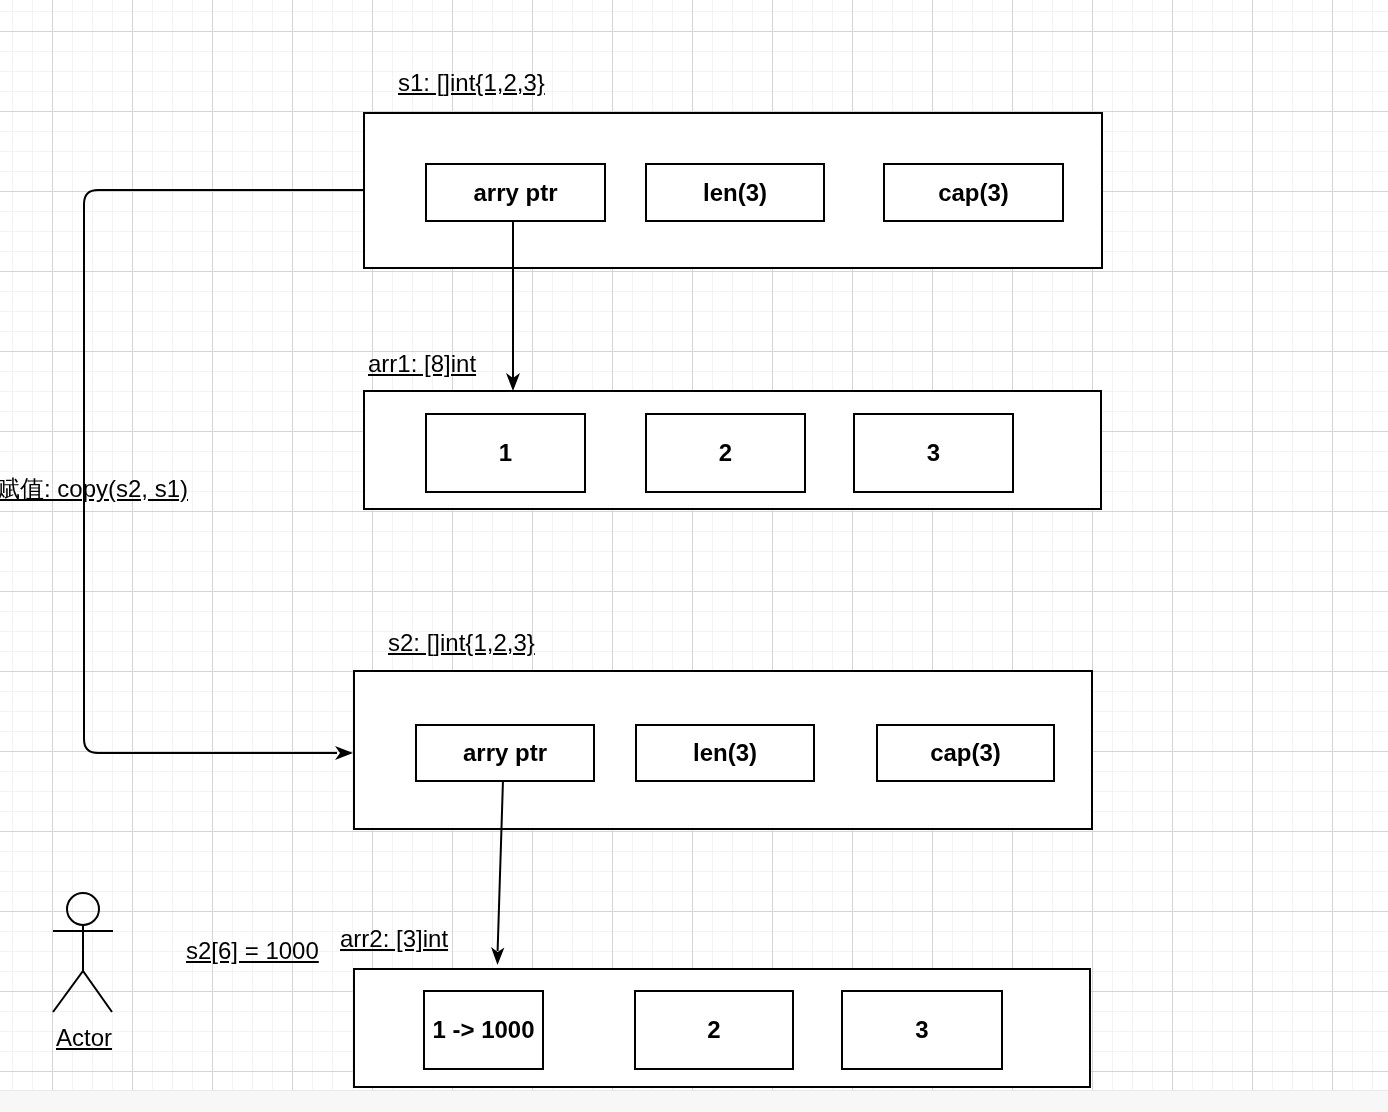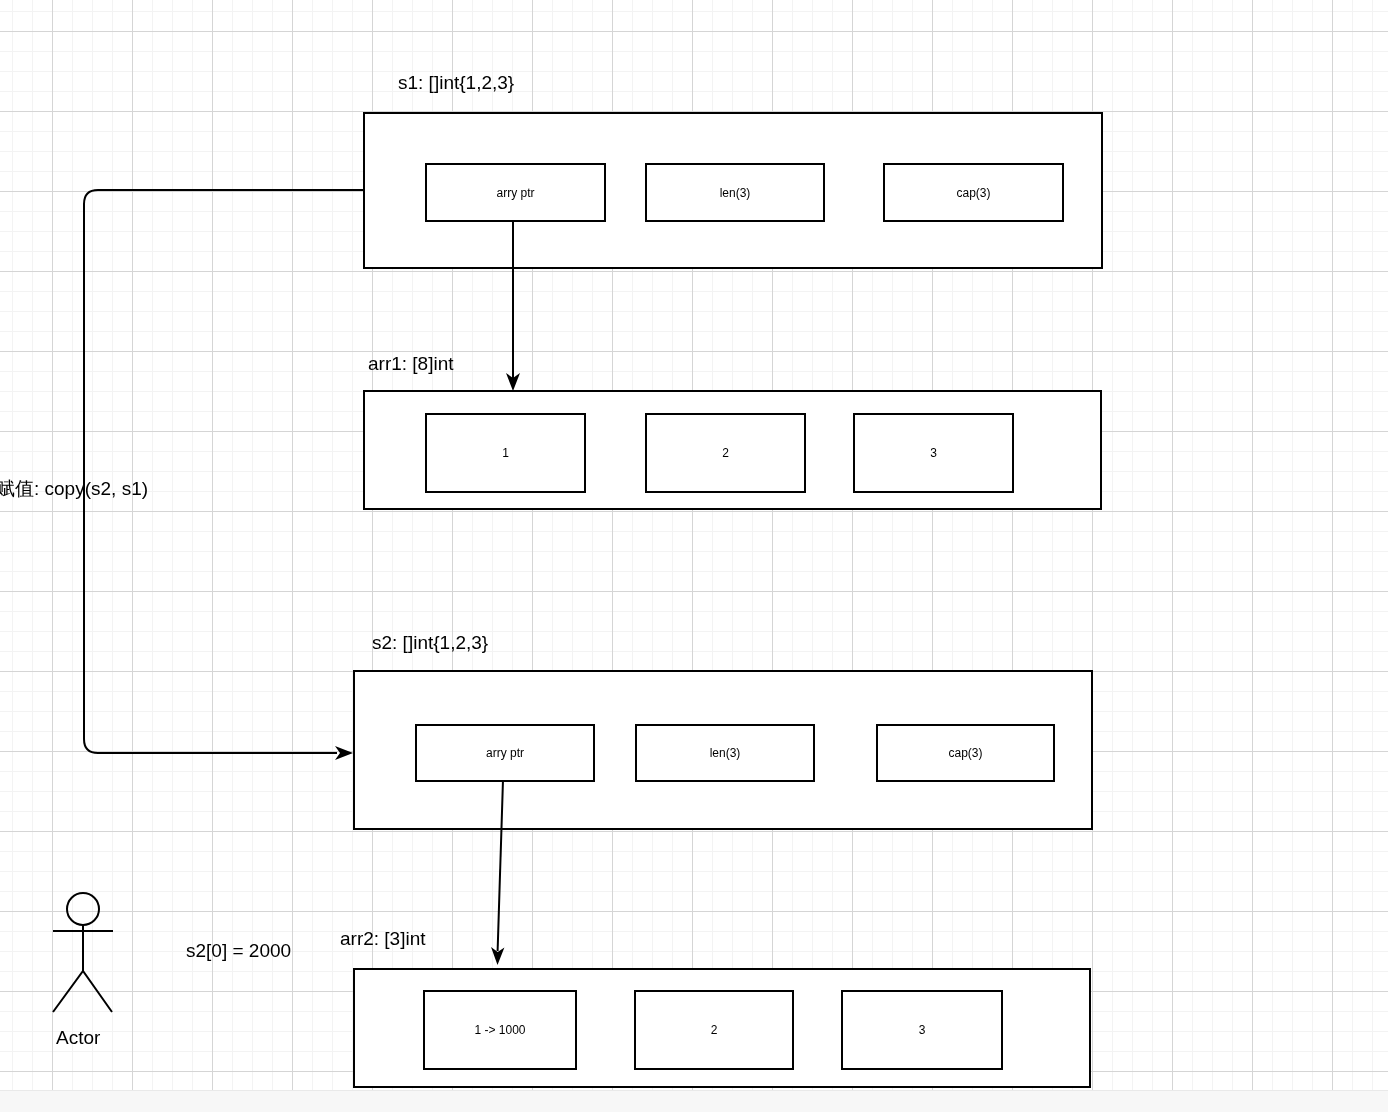--- a/index.html
+++ b/index.html
@@ -23,10 +23,11 @@
   }
   .lbl {
     position: absolute;
-    font-size: 19px;
+    font-size: 24px;
     line-height: 24px;
     white-space: nowrap;
     color: var(--text, #000);
+    text-decoration: underline;
   }
   .box {
     position: absolute;

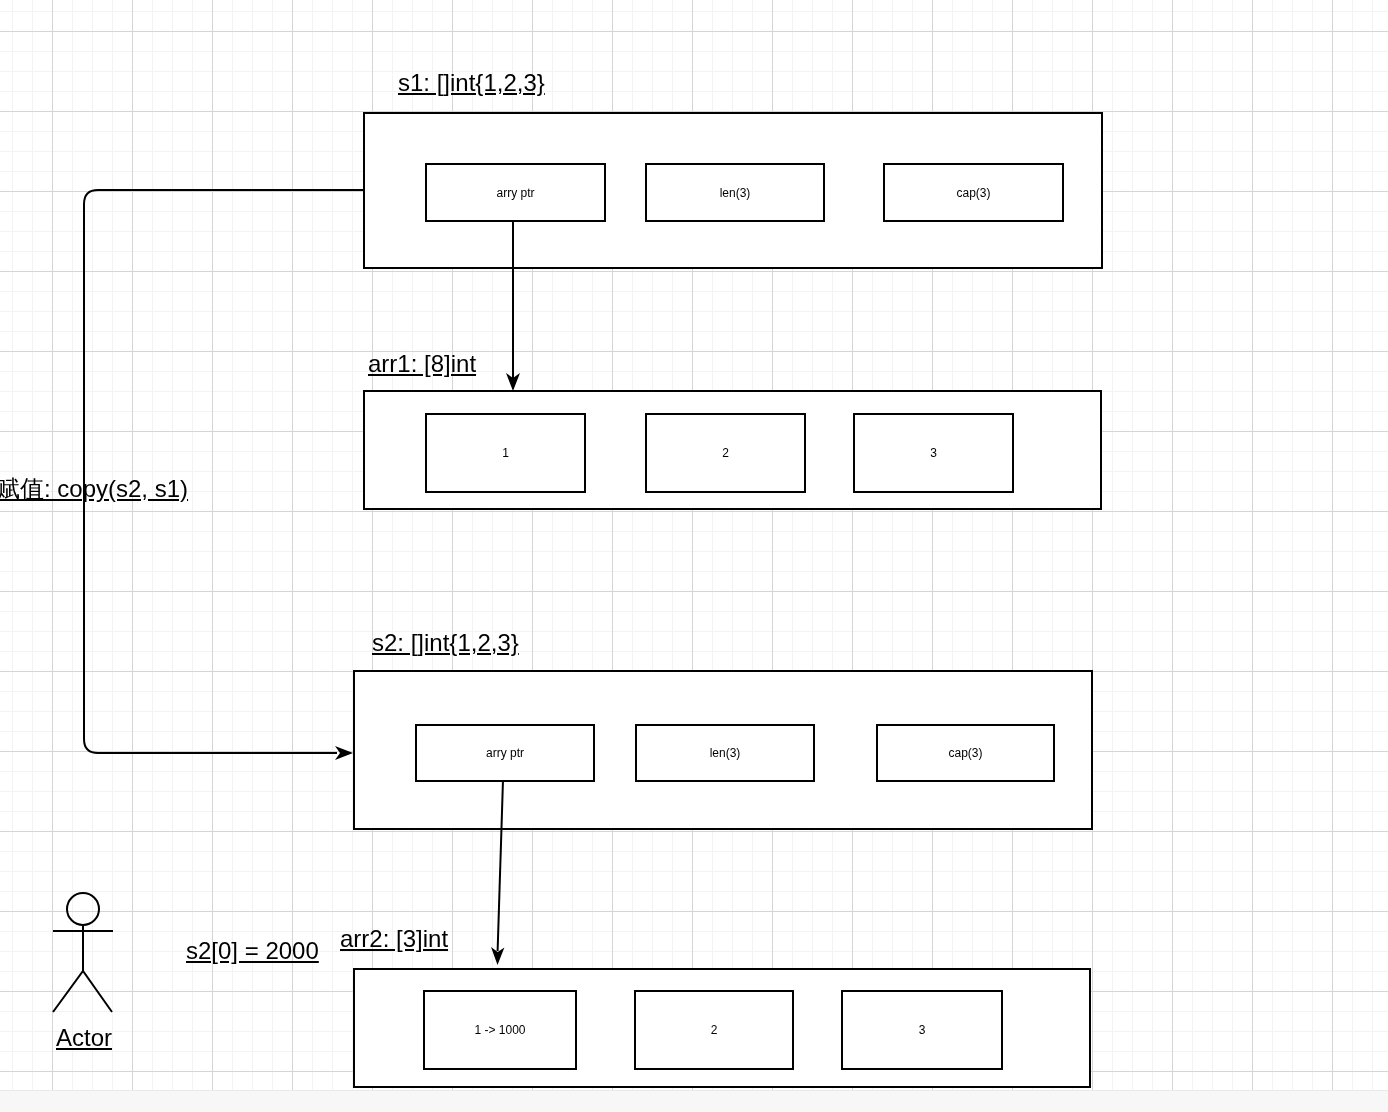--- a/index.html
+++ b/index.html
@@ -43,8 +43,9 @@
     display: flex;
     align-items: center;
     justify-content: center;
-    font-size: 12px;
+    font-size: 24px;
     text-align: center;
+    font-weight: bold;
   }
   .overlay {
     position: absolute;

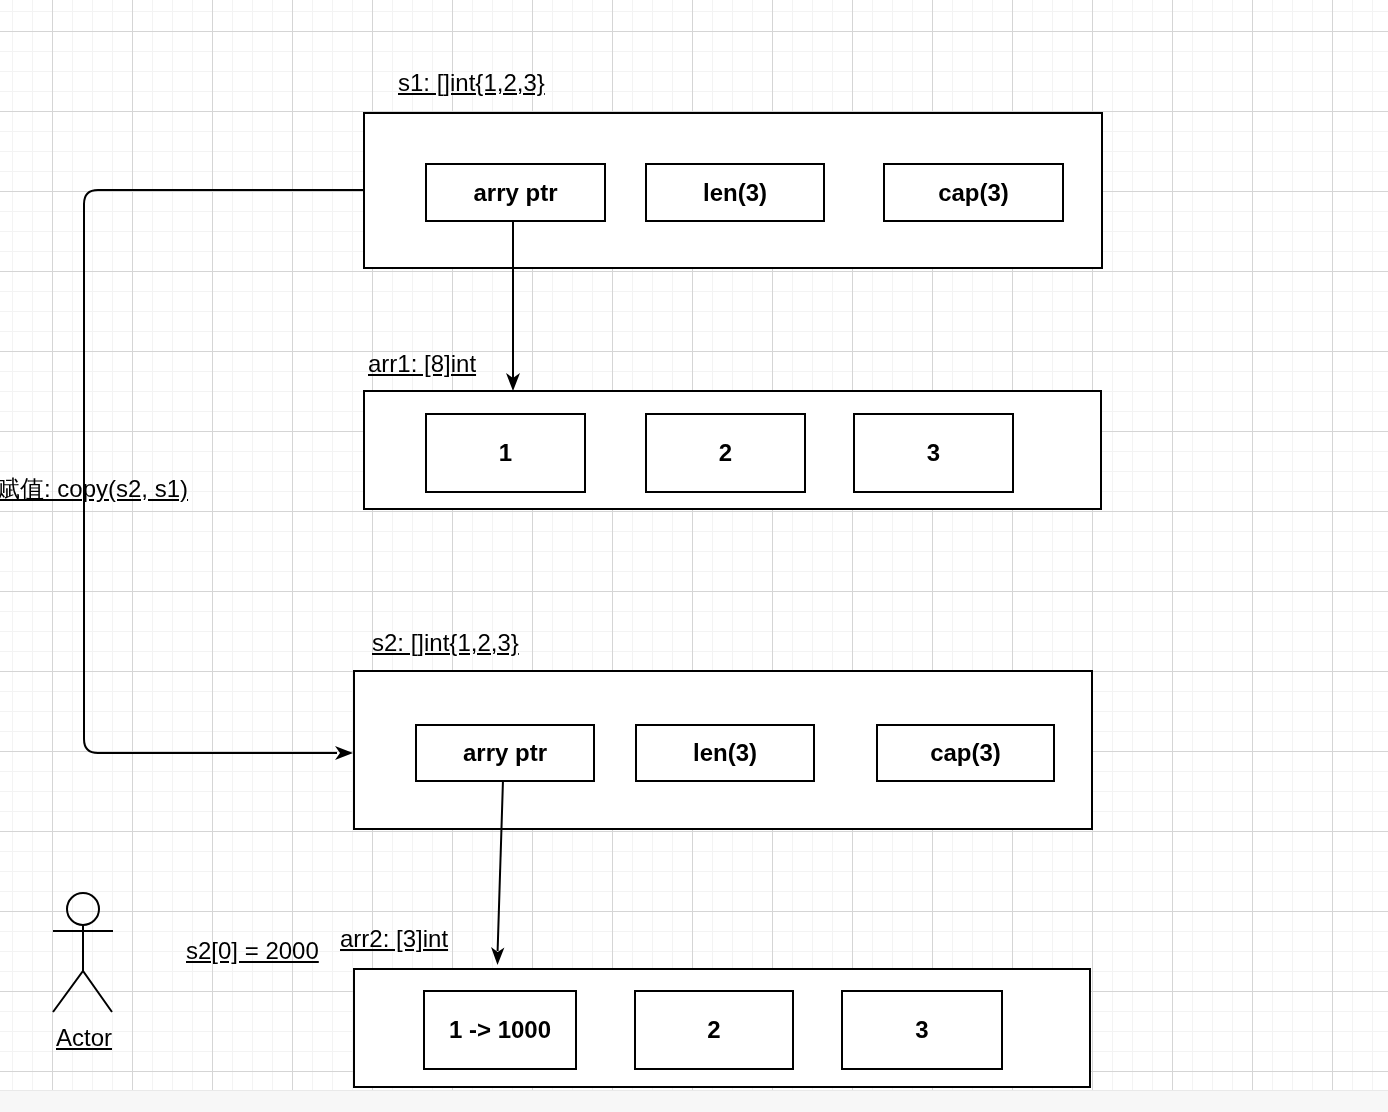--- a/index.html
+++ b/index.html
@@ -84,7 +84,7 @@
 
   <div class="lbl" style="left:-4px; top:477px;">赋值: copy(s2, s1)</div>
 
-  <div class="lbl" style="left:372px; top:631px;">s2: []int{1,2,3}</div>
+  <div class="lbl" style="left:388px; top:631px;">s2: []int{1,2,3}</div>
 
   <div class="lbl" style="left:340px; top:927px;">arr2: [3]int</div>
 

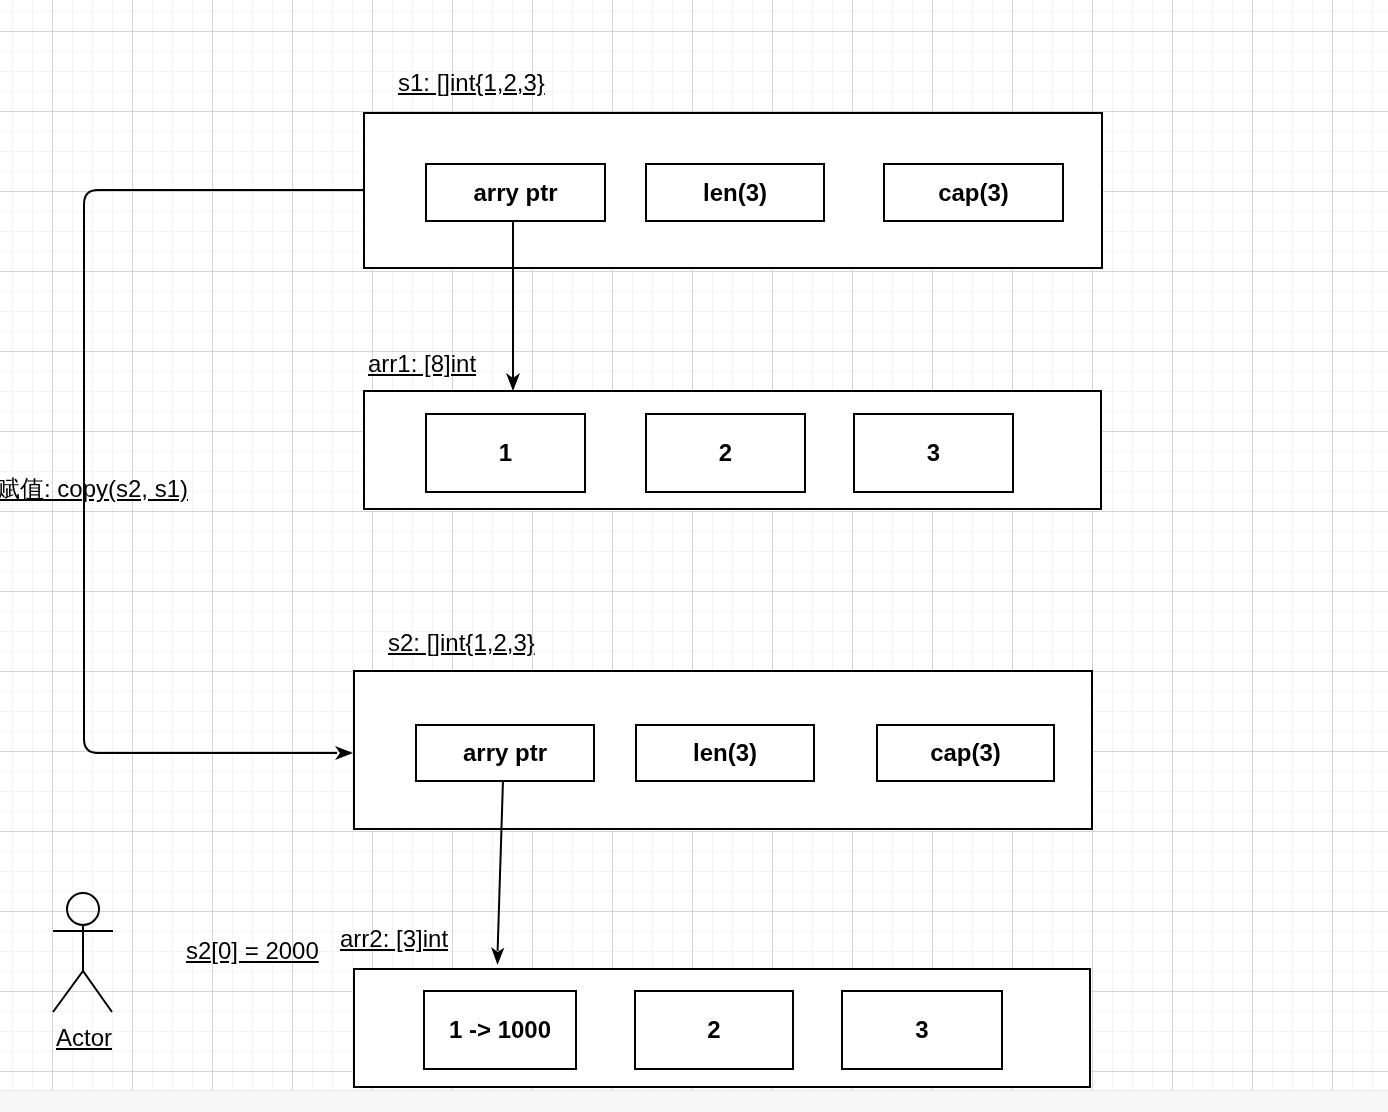--- a/index.html
+++ b/index.html
@@ -88,7 +88,7 @@
 
   <div class="lbl" style="left:340px; top:927px;">arr2: [3]int</div>
 
-  <div class="lbl" style="left:186px; top:939px;">s2[0] = 2000</div>
+  <div class="lbl" style="left:186px; top:939px;">s2[6] = 1000</div>
 
   <div class="lbl" style="left:56px; top:1026px;">Actor</div>
 

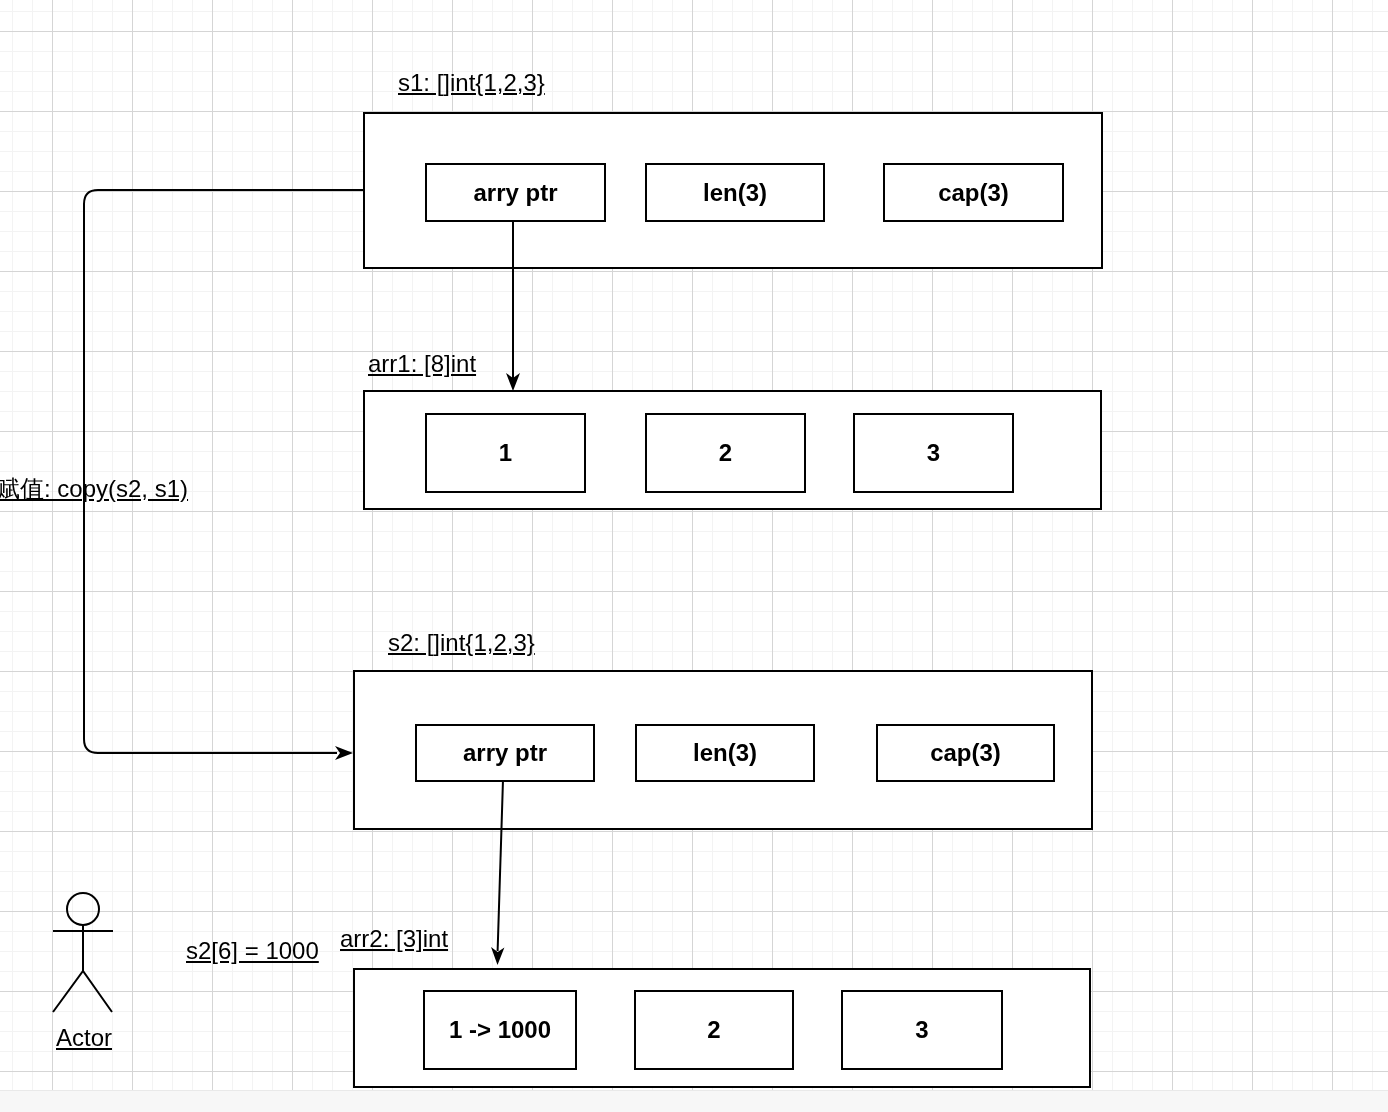--- a/index.html
+++ b/index.html
@@ -111,7 +111,7 @@
   </div>
 
   <div class="box" style="left:353px; top:968px; width:738px; height:120px;">
-    <div class="cell" style="left:68px; top:20px; width:154px; height:80px;">1 -&gt; 1000</div>
+    <div class="cell" style="left:68px; top:20px; width:121px; height:80px;">1 -&gt; 1000</div>
     <div class="cell" style="left:279px; top:20px; width:160px; height:80px;">2</div>
     <div class="cell" style="left:486px; top:20px; width:162px; height:80px;">3</div>
   </div>

